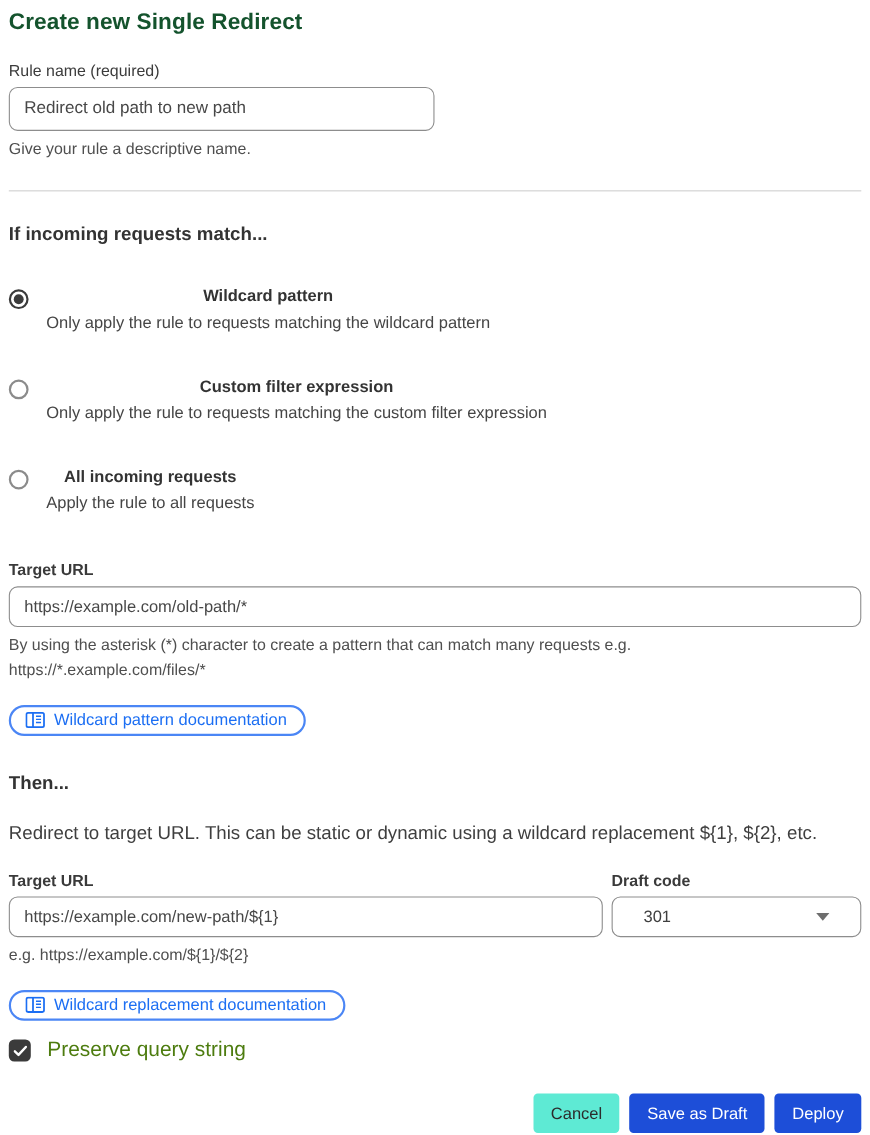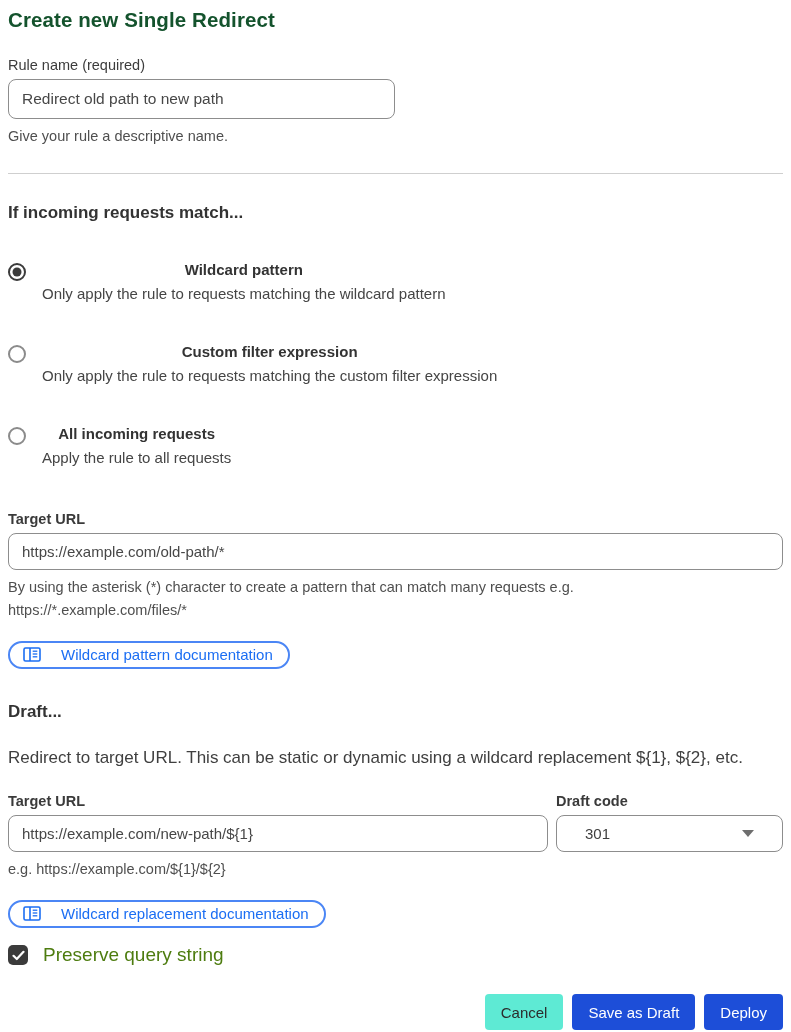--- a/index.html
+++ b/index.html
@@ -102,7 +102,7 @@
   .doc-button {
     display: inline-flex;
     align-items: center;
-    gap: 20px;
+    gap: 8px;
     margin-top: 20px;
     padding: 4px 15px 5px 13px;
     height: 28px;

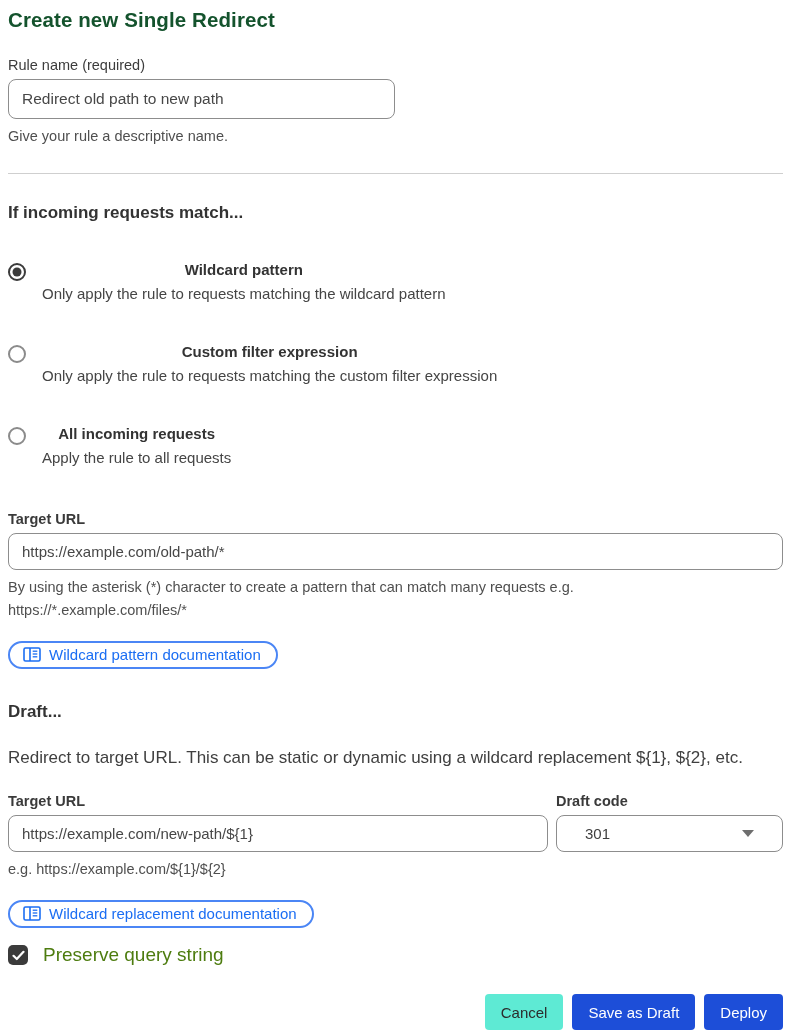--- a/index.html
+++ b/index.html
@@ -253,7 +253,7 @@
   <span>Wildcard pattern documentation</span>
 </button>
 
-<h2 class="section-heading then-heading">Draft...</h2>
+<h2 class="section-heading then-heading">Then...</h2>
 
 <p class="then-description">Redirect to target URL. This can be static or dynamic using a wildcard replacement ${1}, ${2}, etc.</p>
 

